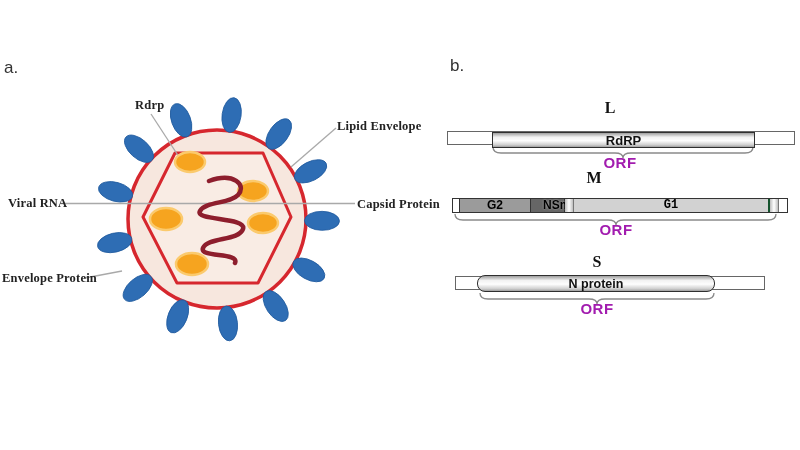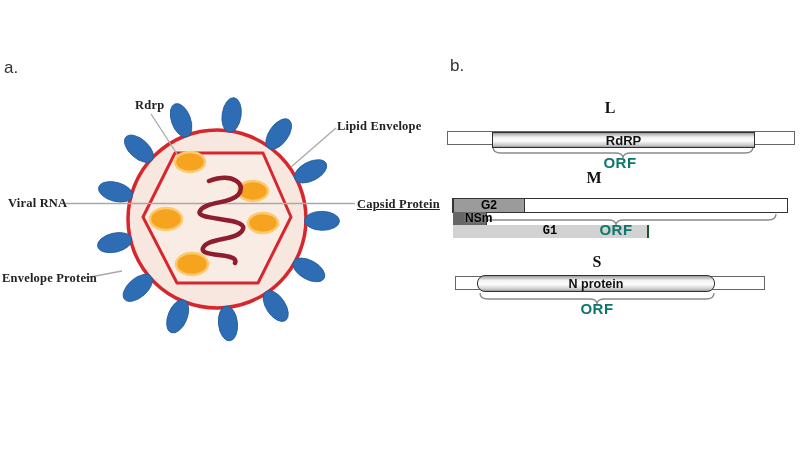--- a/index.html
+++ b/index.html
@@ -29,7 +29,7 @@
     font-size:16px;color:#111;width:20px;text-align:center;
   }
   .orf-label{
-    position:absolute;font-weight:bold;font-size:15px;color:#0f766e;
+    position:absolute;font-weight:bold;font-size:15px;color:#a21caf;
     width:80px;text-align:center;letter-spacing:0.5px;
   }
 

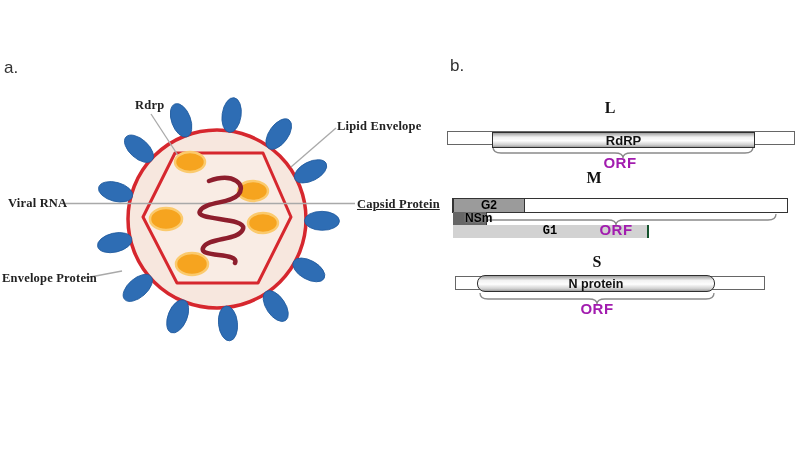--- a/index.html
+++ b/index.html
@@ -112,7 +112,7 @@
   <div class="a-label" style="left:135px;top:98px;">Rdrp</div>
   <div class="a-label" style="left:337px;top:119px;">Lipid Envelope</div>
   <div class="a-label" style="left:8px;top:196px;">Viral RNA</div>
-  <div class="a-label" style="left:357px;top:197px;text-decoration:underline;">Capsid Protein</div>
+  <div class="a-label" style="left:357px;top:197px;">Capsid Protein</div>
   <div class="a-label" style="left:2px;top:271px;text-align:center;">Envelope Protein</div>
 
   <div class="panel-letter" style="left:450px;top:56px;">b.</div>

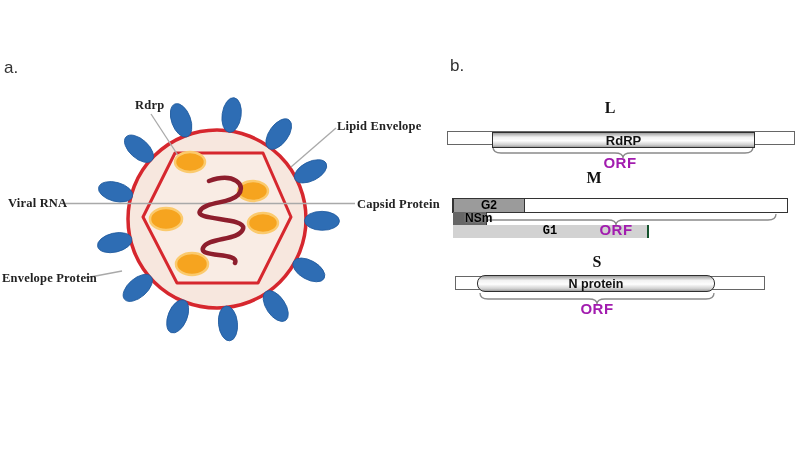--- a/index.html
+++ b/index.html
@@ -46,7 +46,7 @@
   .bar-inner.s-bar{font-size:12.5px;line-height:16px;}
   .m-bar{
     position:absolute;border:1px solid #333;box-sizing:border-box;background:#fff;
-    display:flex;align-items:stretch;flex-direction:column;
+    display:flex;align-items:stretch;
   }
   .m-seg{box-sizing:border-box;text-align:center;font-weight:bold;font-size:12px;line-height:13px;color:#000;}
   .m-white{background:#fff;}

